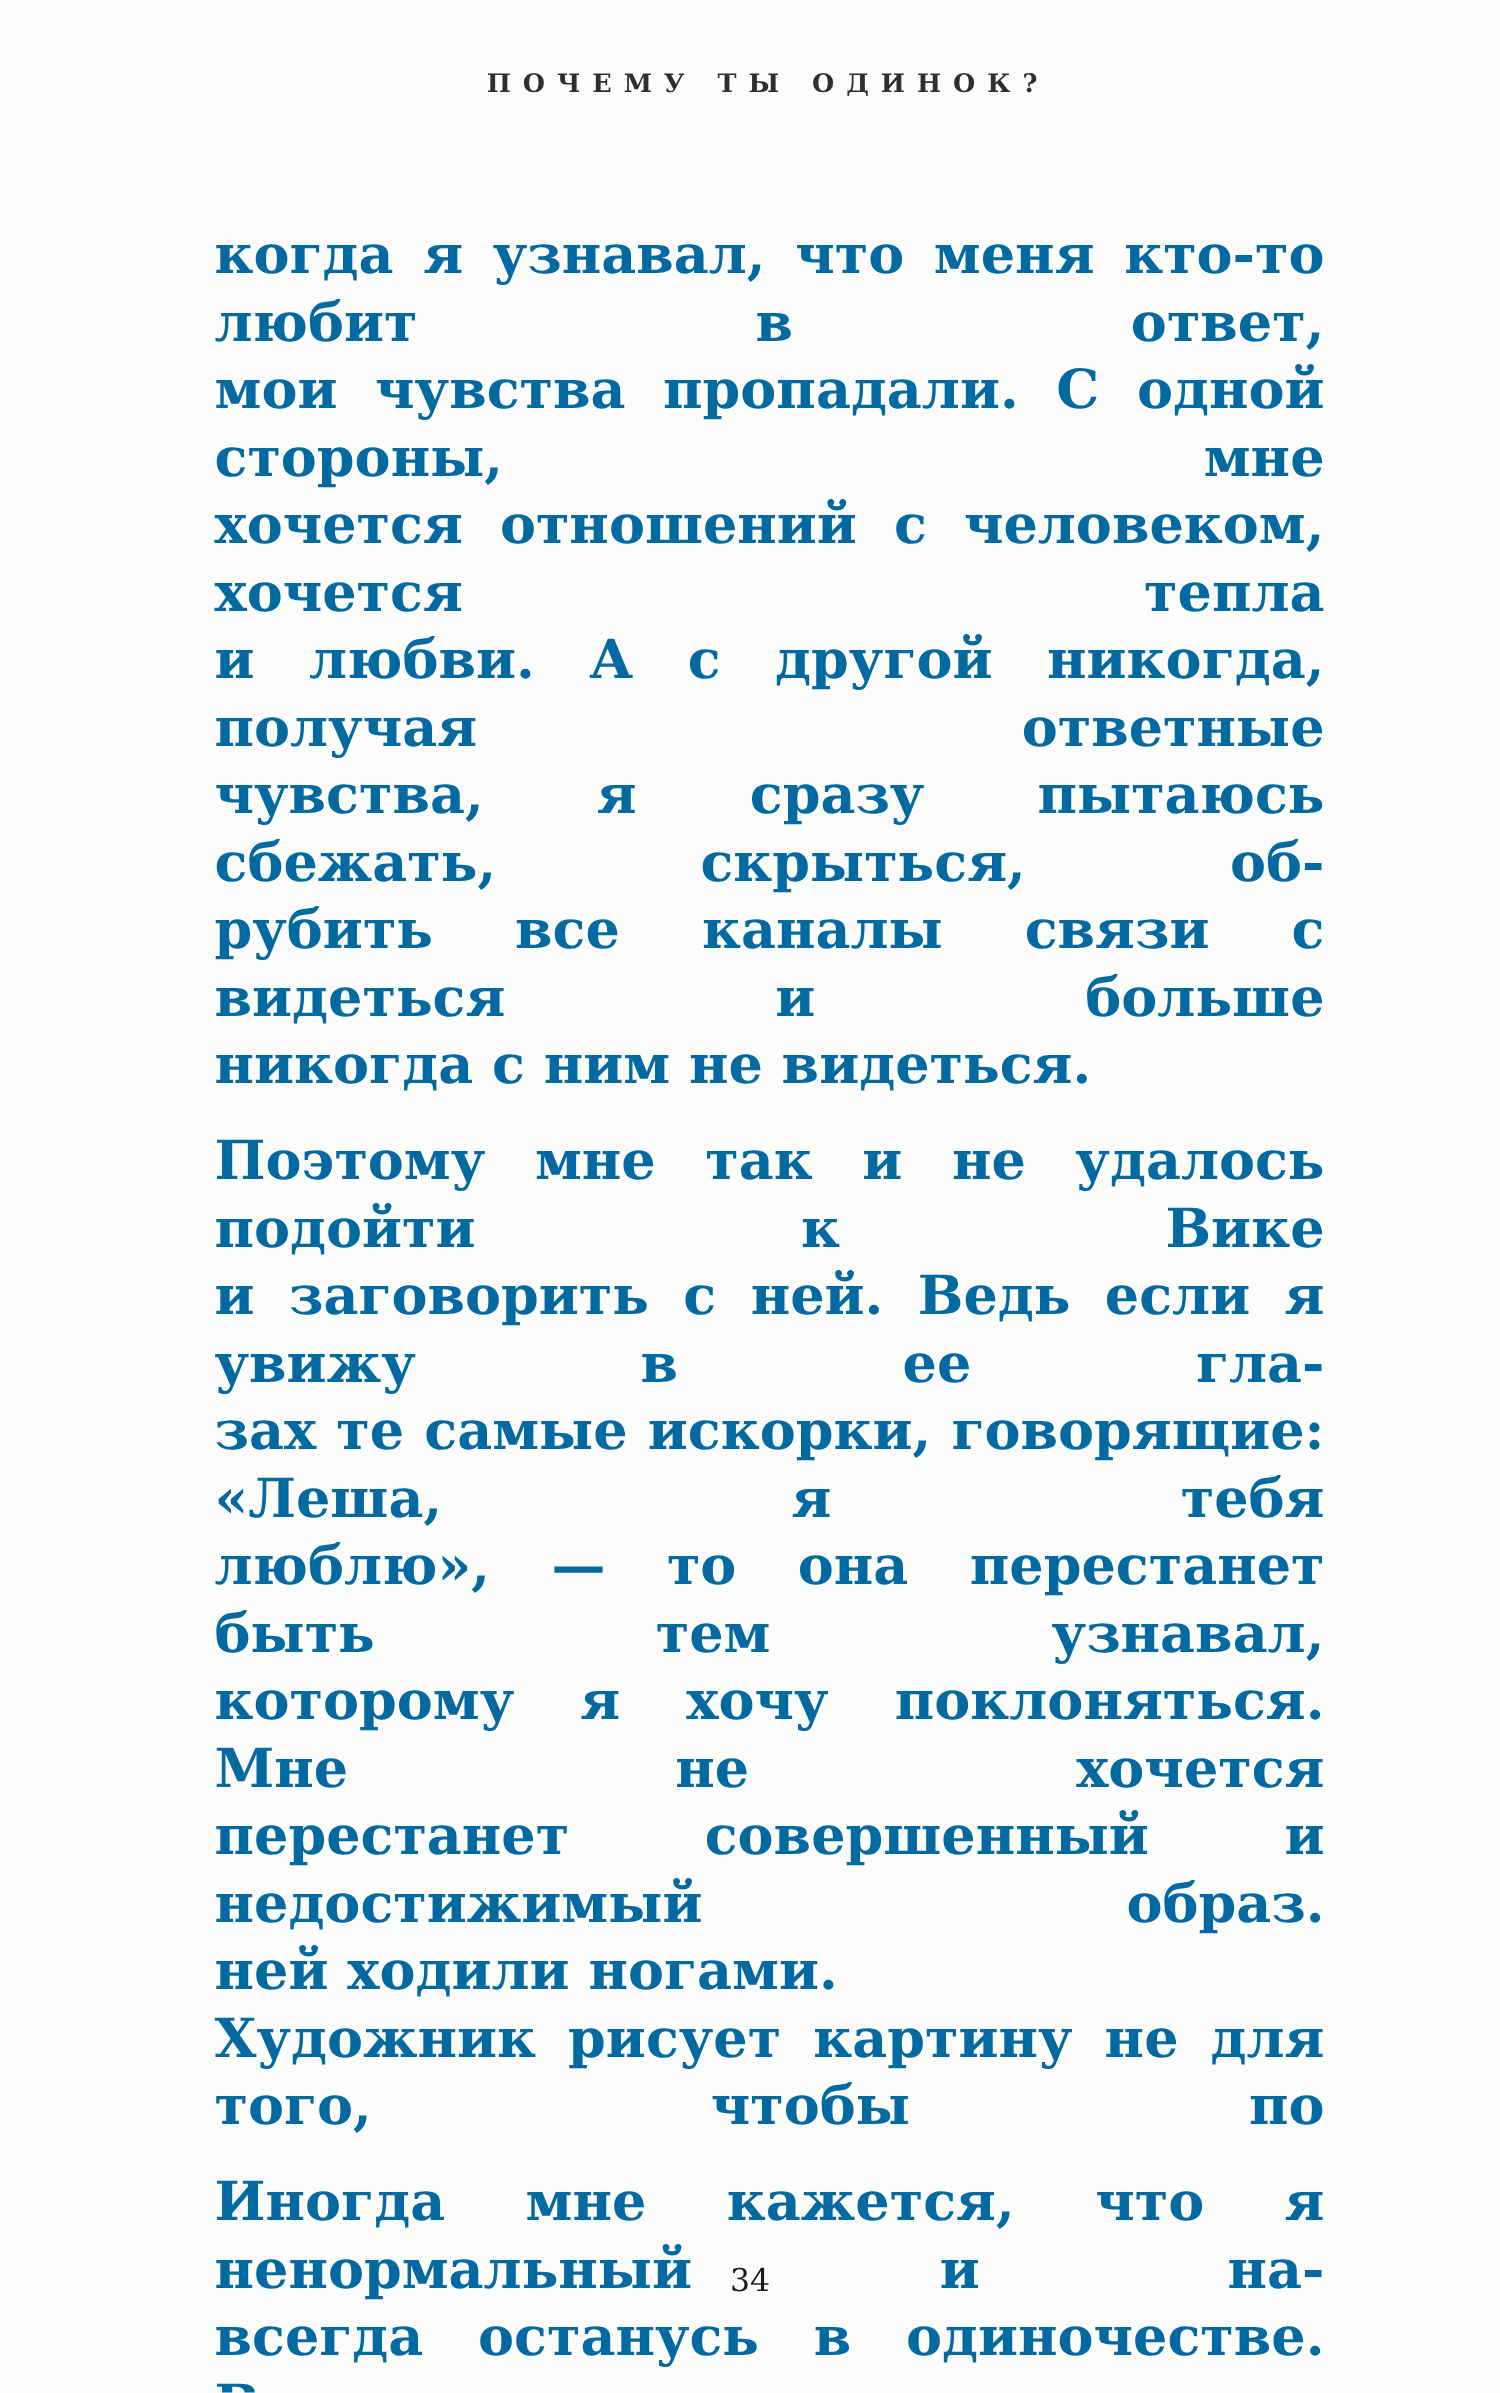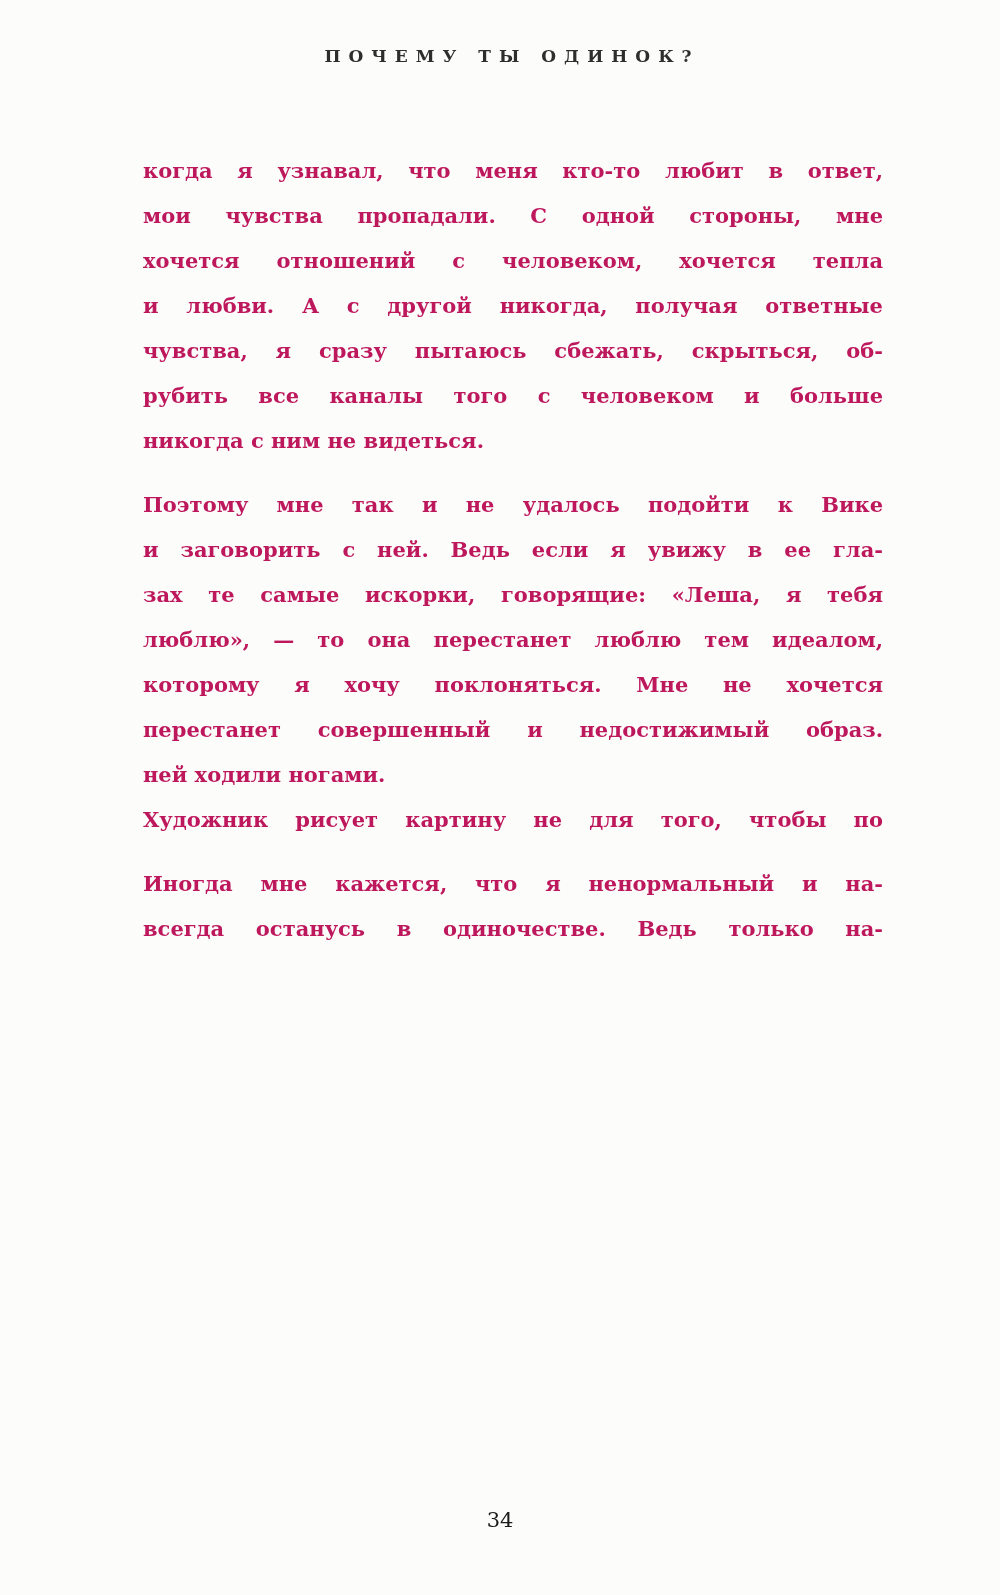--- a/index.html
+++ b/index.html
@@ -37,12 +37,12 @@
     margin: 0 0 19px 0;
   }
   .line {
-    font-size: 21px;
+    font-size: 36px;
     font-weight: bold;
     line-height: 45px;
     text-align: justify;
     text-align-last: justify;
-    color: #be185d;
+    color: #0369a1;
   }
   .line.last {
     text-align: center;

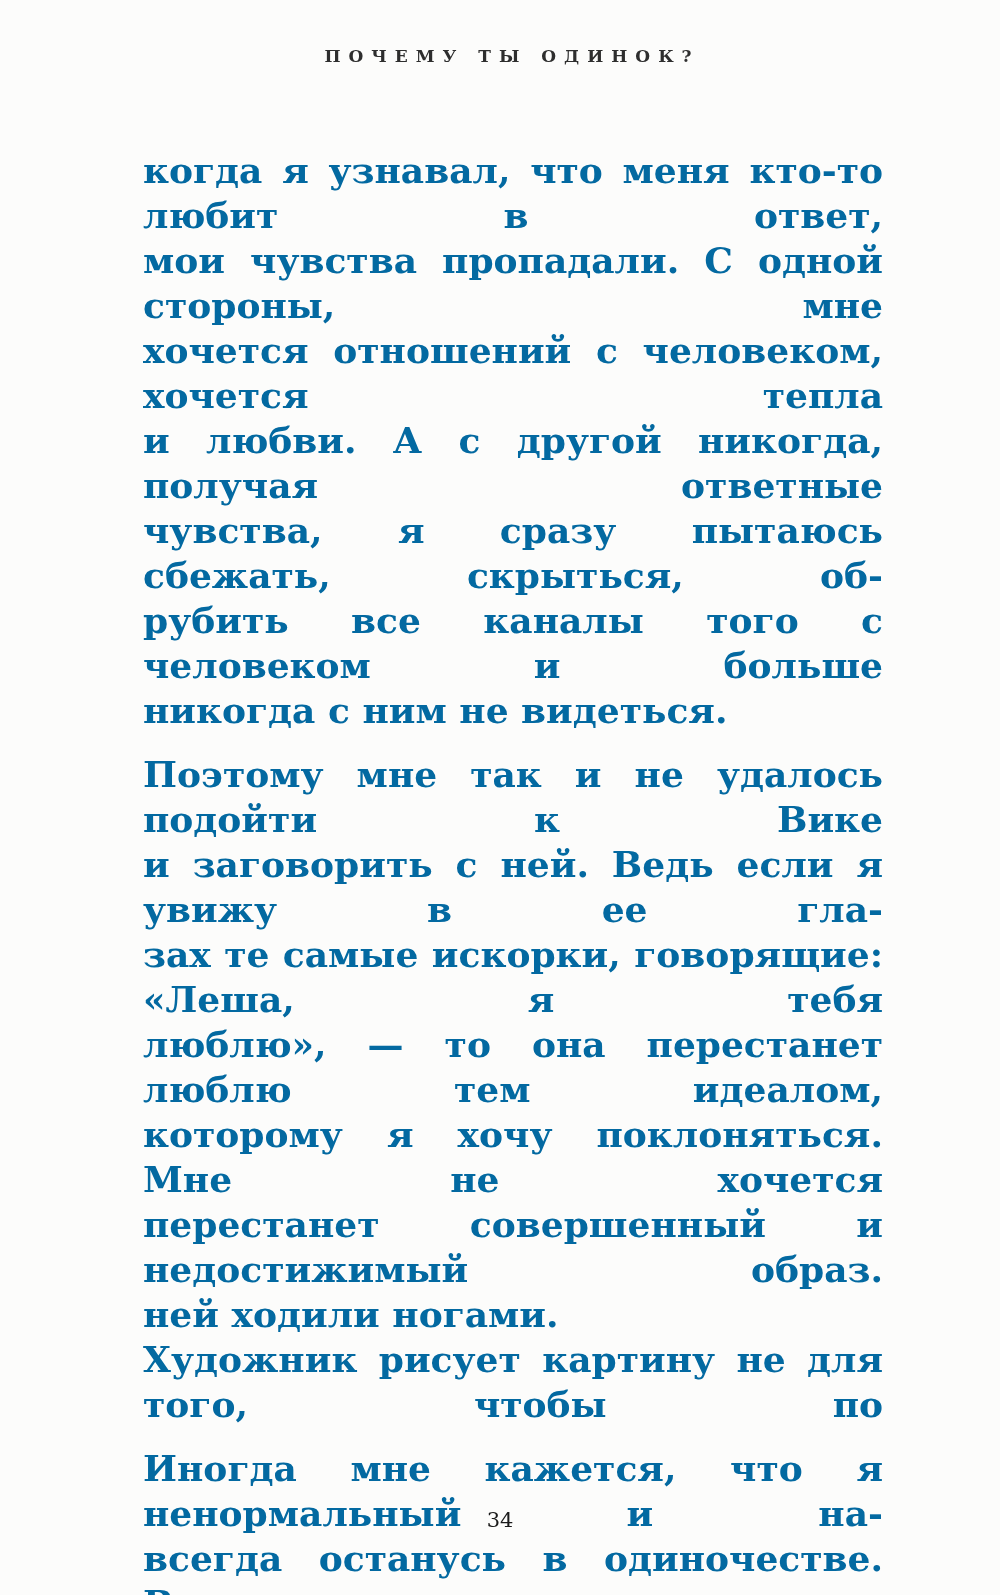--- a/index.html
+++ b/index.html
@@ -70,7 +70,7 @@
       <div class="line">хочется отношений с человеком, хочется тепла</div>
       <div class="line">и любви. А с другой никогда, получая ответные</div>
       <div class="line">чувства, я сразу пытаюсь сбежать, скрыться, об-</div>
-      <div class="line">рубить все каналы того с человеком и больше</div>
+      <div class="line">рубить все каналы связи с видеться и больше</div>
       <div class="line last">никогда с ним не видеться.</div>
     </div>
     <div class="paragraph">

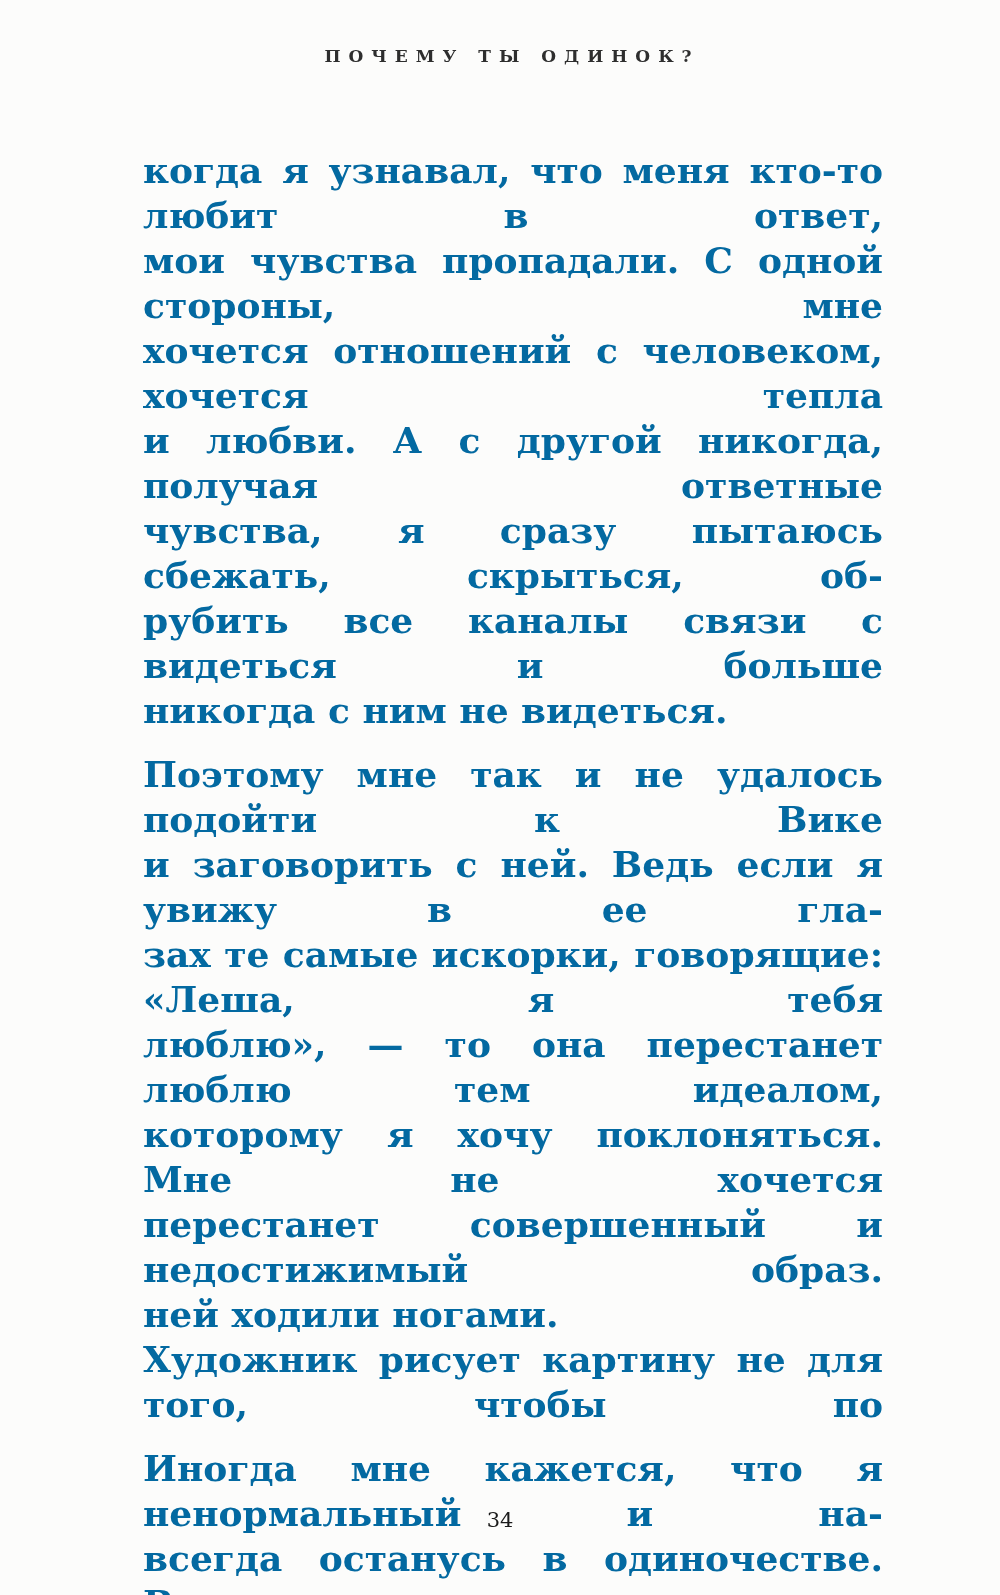--- a/index.html
+++ b/index.html
@@ -77,7 +77,7 @@
       <div class="line">Поэтому мне так и не удалось подойти к Вике</div>
       <div class="line">и заговорить с ней. Ведь если я увижу в ее гла-</div>
       <div class="line">зах те самые искорки, говорящие: «Леша, я тебя</div>
-      <div class="line">люблю», — то она перестанет люблю тем идеалом,</div>
+      <div class="line">люблю», — то она перестанет быть тем узнавал,</div>
       <div class="line">которому я хочу поклоняться. Мне не хочется</div>
       <div class="line">перестанет совершенный и недостижимый образ.</div>
       <div class="line last">ней ходили ногами.</div>

